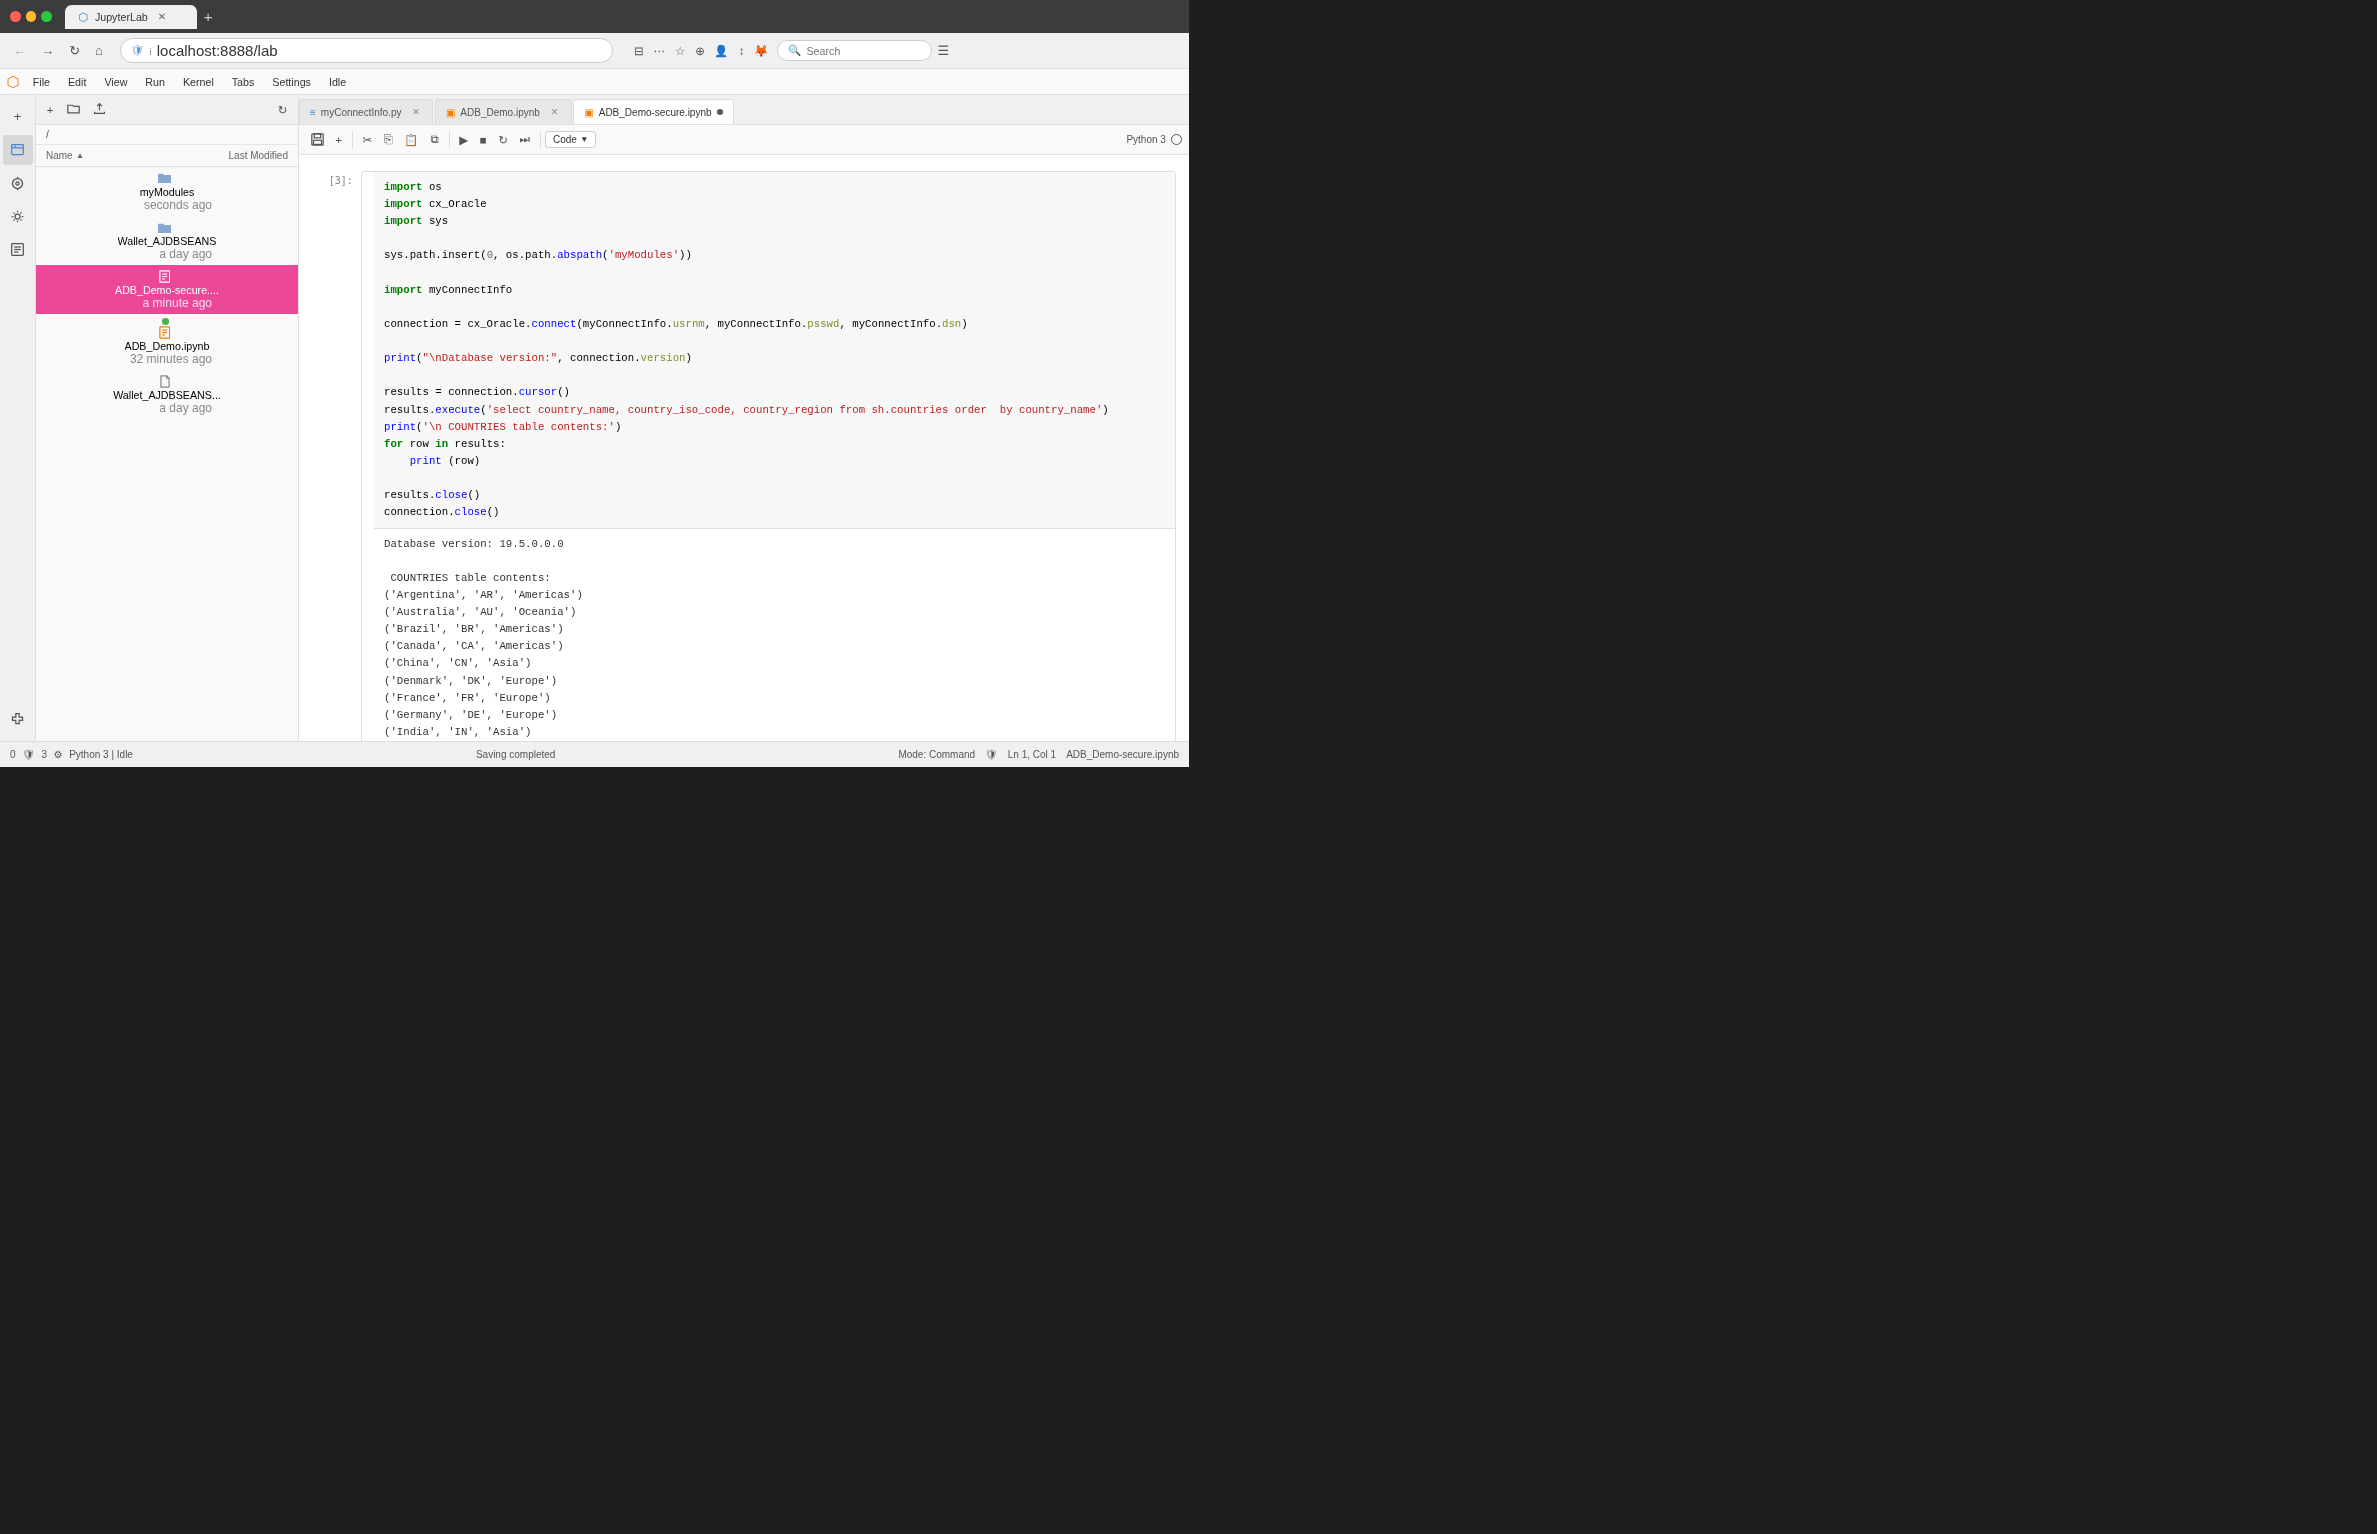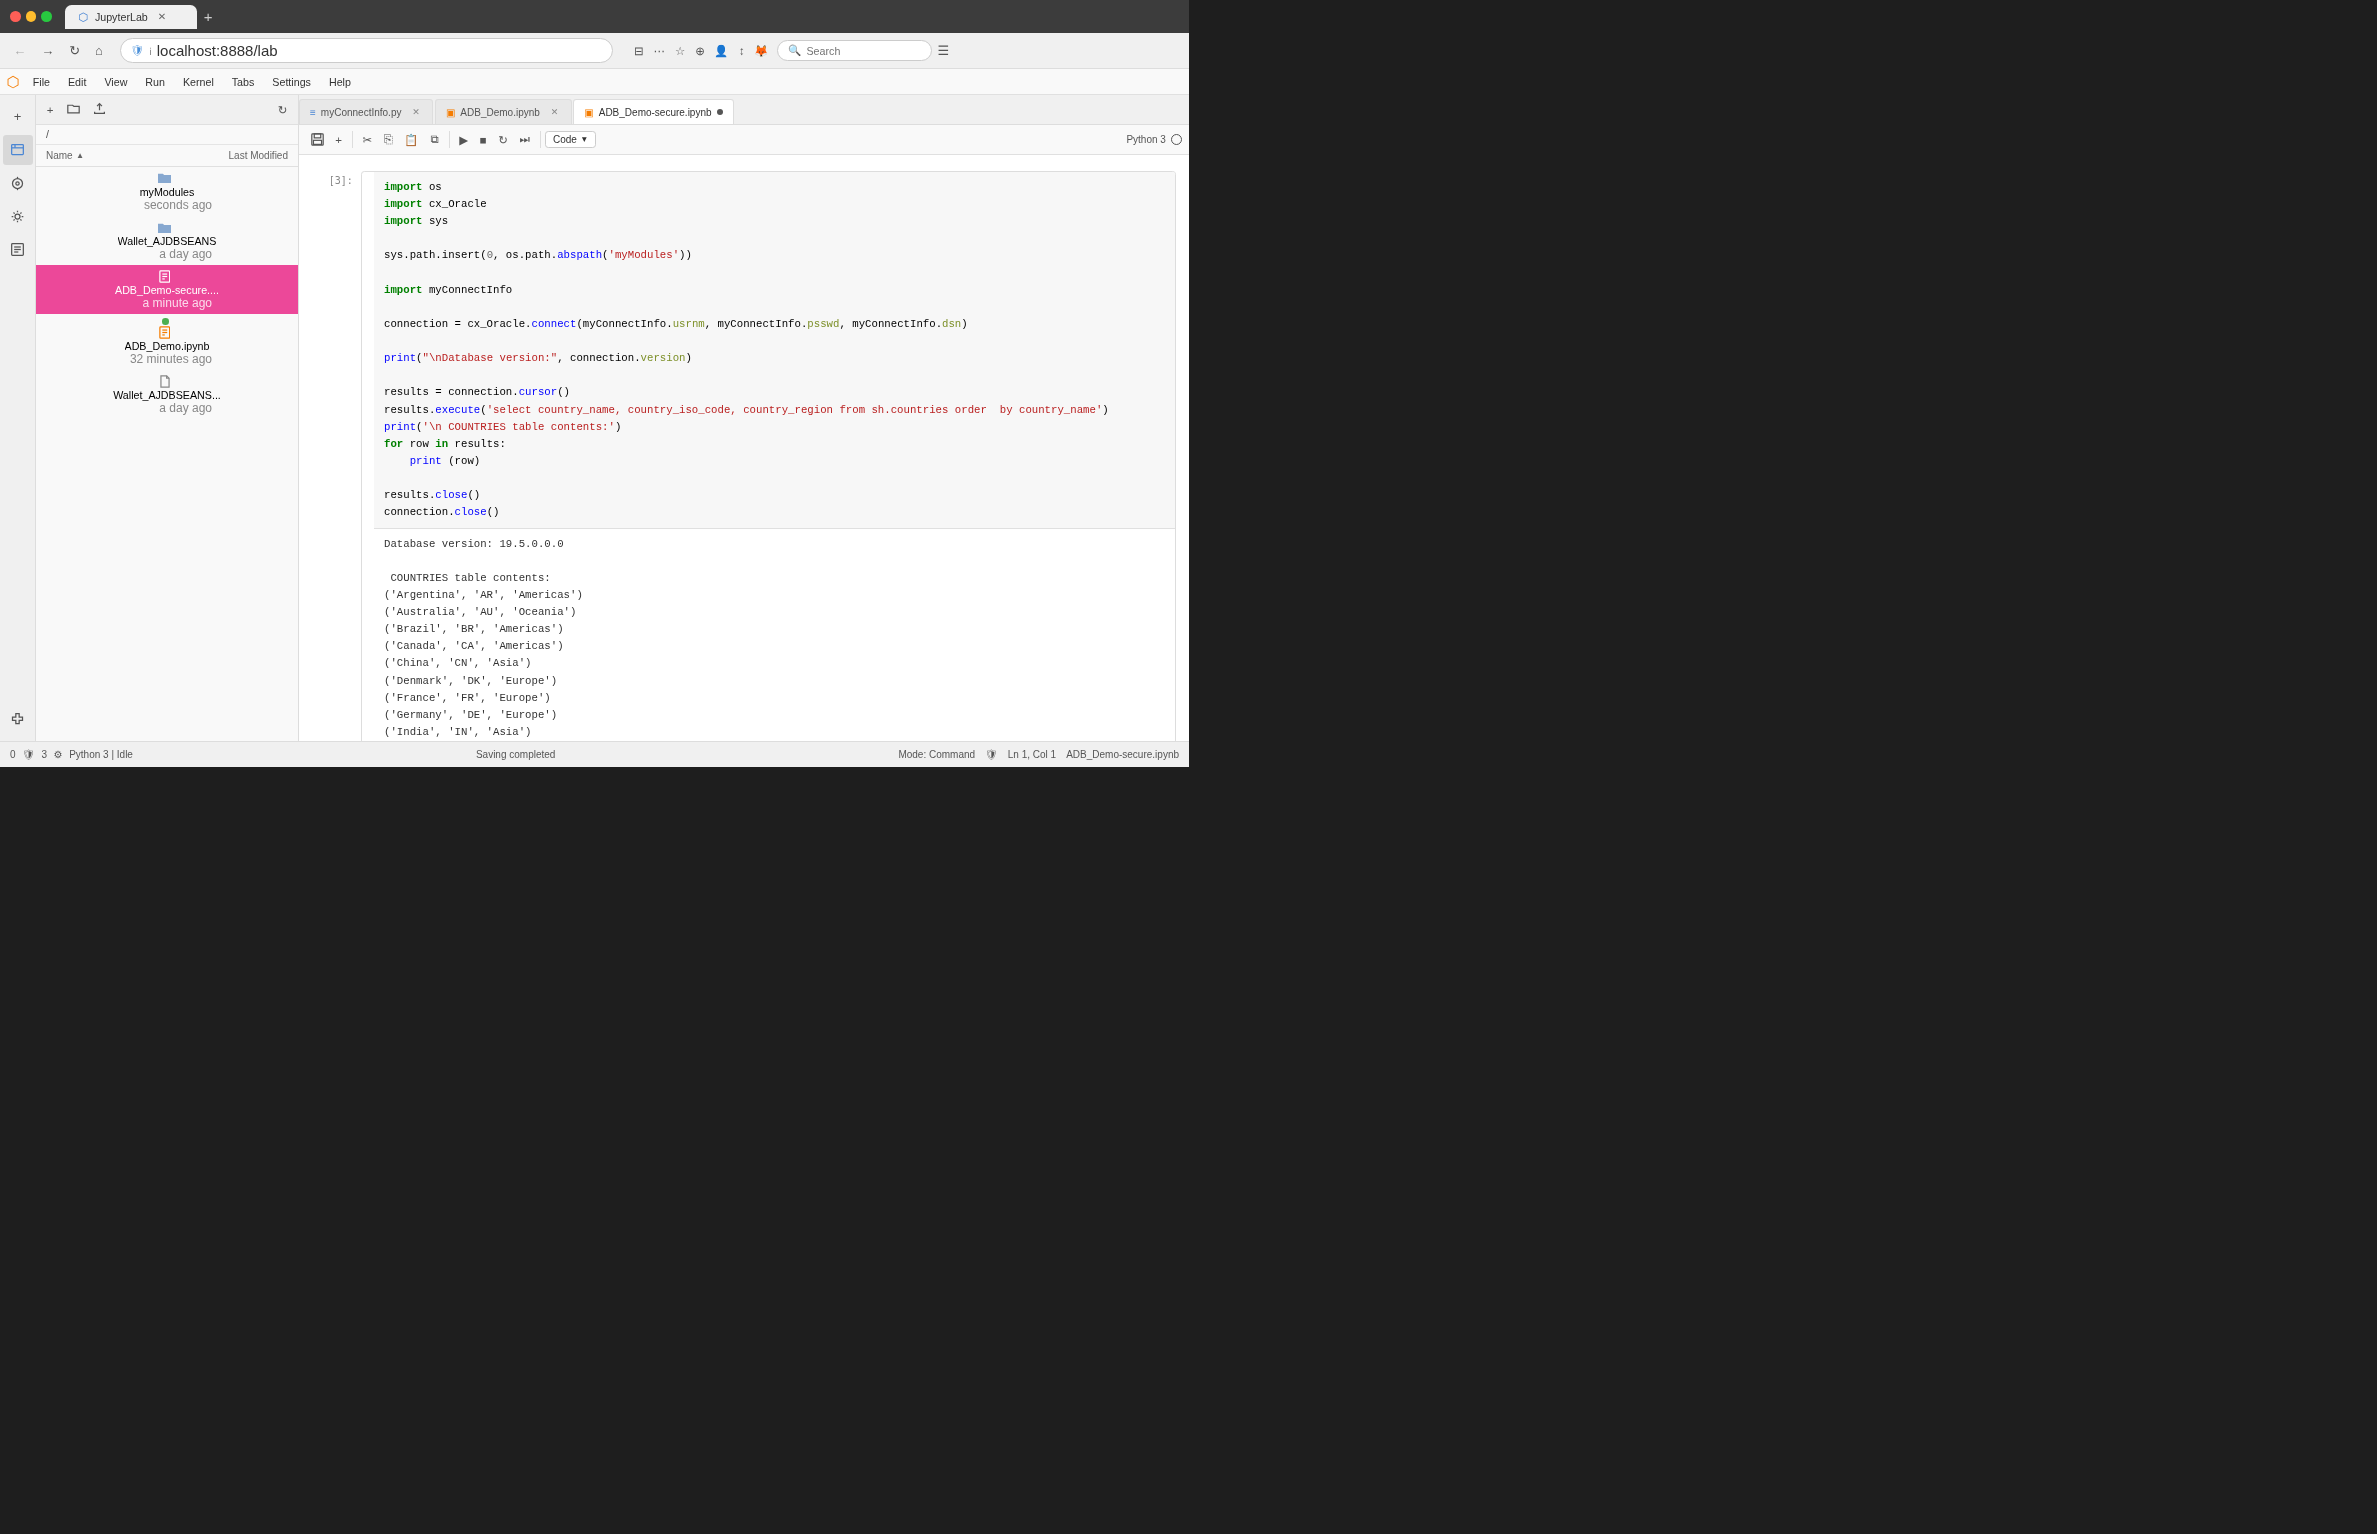--- a/index.html
+++ b/index.html
@@ -154,7 +154,7 @@
   <span class="menubar-item">Kernel</span>
   <span class="menubar-item">Tabs</span>
   <span class="menubar-item">Settings</span>
-  <span class="menubar-item">Help</span>
+  <span class="menubar-item">Idle</span>
 </div>
 
 <div class="main">

